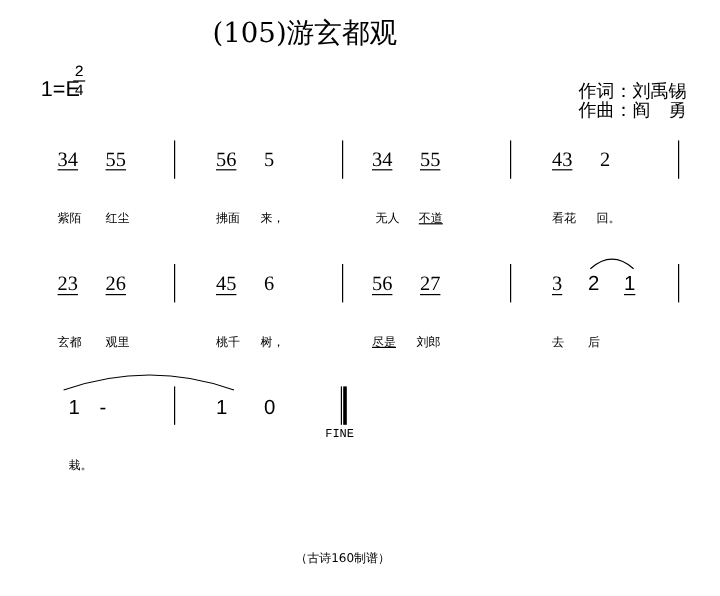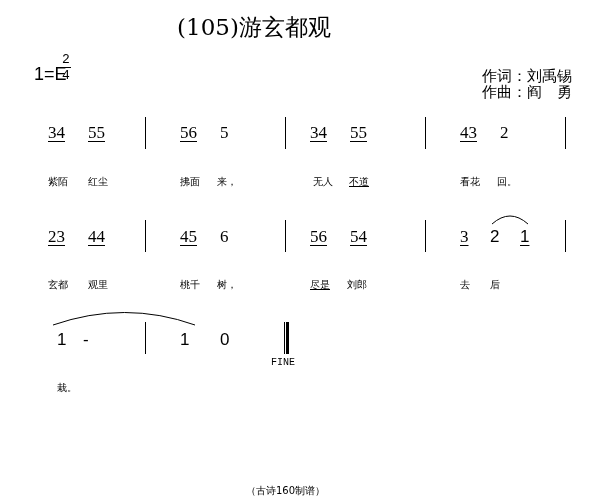--- a/index.html
+++ b/index.html
@@ -60,7 +60,7 @@
 
 <div>
   <div class="abs note u" style="left:48px;top:228px;">23</div>
-  <div class="abs note u" style="left:88px;top:228px;">44</div>
+  <div class="abs note u" style="left:88px;top:228px;">26</div>
   <div class="abs bar" style="left:145px;top:220px;height:32px;"></div>
   <div class="abs note u" style="left:180px;top:228px;">45</div>
   <div class="abs note" style="left:220px;top:228px;">6</div>

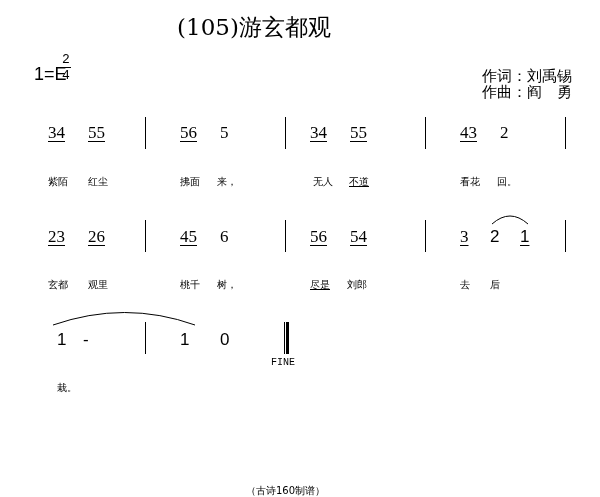--- a/index.html
+++ b/index.html
@@ -66,7 +66,7 @@
   <div class="abs note" style="left:220px;top:228px;">6</div>
   <div class="abs bar" style="left:285px;top:220px;height:32px;"></div>
   <div class="abs note u" style="left:310px;top:228px;">56</div>
-  <div class="abs note u" style="left:350px;top:228px;">54</div>
+  <div class="abs note u" style="left:350px;top:228px;">27</div>
   <div class="abs bar" style="left:425px;top:220px;height:32px;"></div>
   <div class="abs note u" style="left:460px;top:228px;">3</div>
   <div class="abs note sans" style="left:490px;top:228px;">2</div>

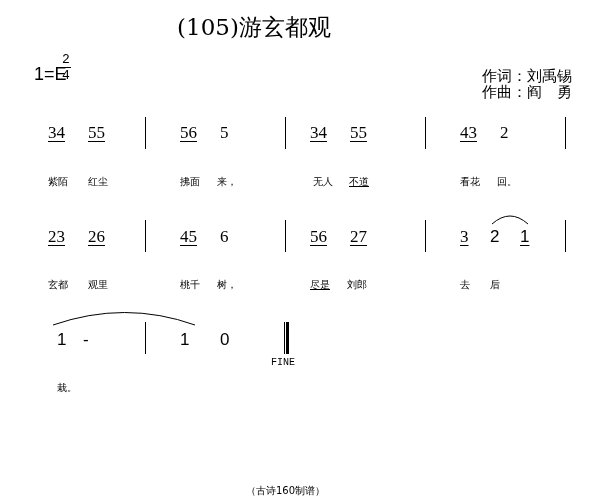--- a/index.html
+++ b/index.html
@@ -101,6 +101,6 @@
   <path d="M53 325 Q125 300 195 325" fill="none" stroke="#000" stroke-width="1"></path>
 </svg>
 
-<div class="abs footer" style="left:246px;top:458px;margin-top:26px;">（古诗160制谱）</div>
+<div class="abs footer" style="left:246px;top:458px;">（古诗160制谱）</div>
 
 </body></html>

